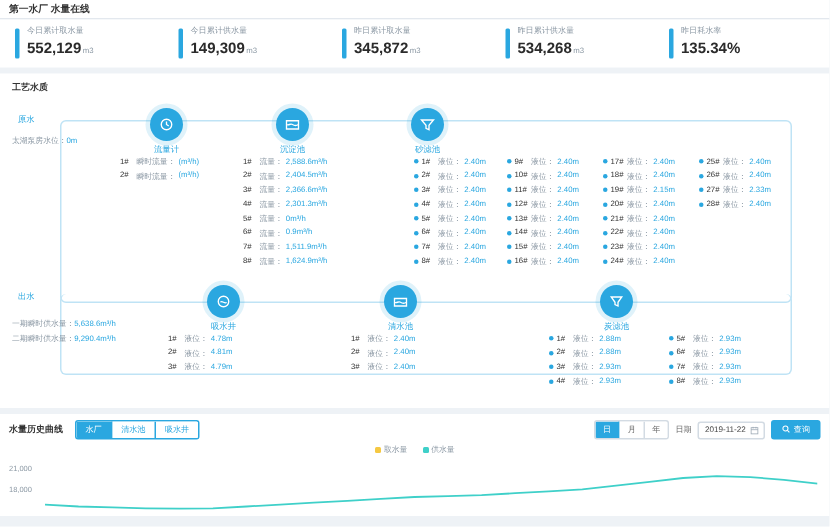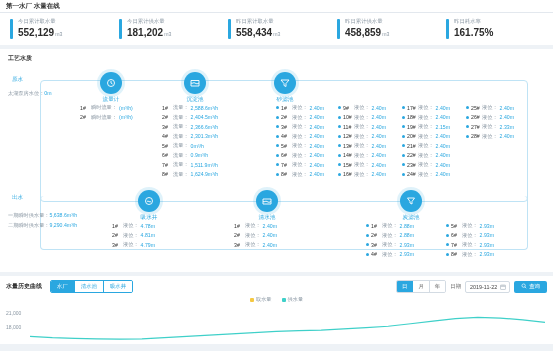--- a/index.html
+++ b/index.html
@@ -150,7 +150,7 @@
       <div class="bar"></div>
       <div class="txt">
         <div class="lbl">今日累计供水量</div>
-        <div class="val"><span>181,202</span><span class="unit">m3</span></div>
+        <div class="val"><span>149,309</span><span class="unit">m3</span></div>
       </div>
     </div>
     <div class="kpi">

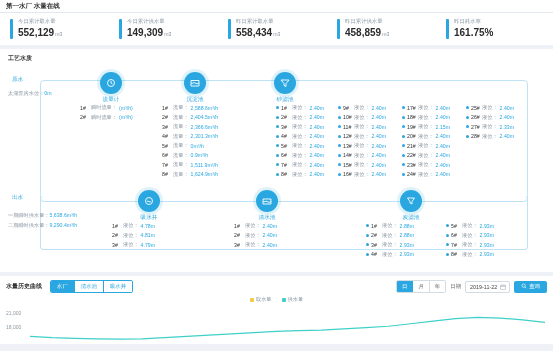--- a/index.html
+++ b/index.html
@@ -157,7 +157,7 @@
       <div class="bar"></div>
       <div class="txt">
         <div class="lbl">昨日累计取水量</div>
-        <div class="val"><span>558,434</span><span class="unit">m3</span></div>
+        <div class="val"><span>345,872</span><span class="unit">m3</span></div>
       </div>
     </div>
     <div class="kpi">

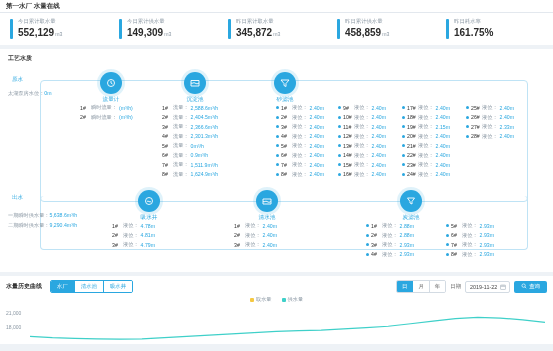--- a/index.html
+++ b/index.html
@@ -164,7 +164,7 @@
       <div class="bar"></div>
       <div class="txt">
         <div class="lbl">昨日累计供水量</div>
-        <div class="val"><span>458,859</span><span class="unit">m3</span></div>
+        <div class="val"><span>534,268</span><span class="unit">m3</span></div>
       </div>
     </div>
     <div class="kpi">

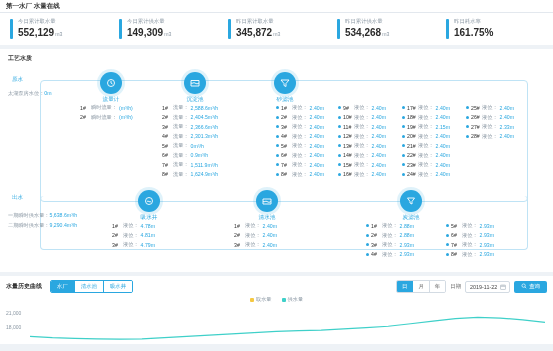--- a/index.html
+++ b/index.html
@@ -171,7 +171,7 @@
       <div class="bar"></div>
       <div class="txt">
         <div class="lbl">昨日耗水率</div>
-        <div class="val"><span>161.75%</span></div>
+        <div class="val"><span>135.34%</span></div>
       </div>
     </div>
   </div>

